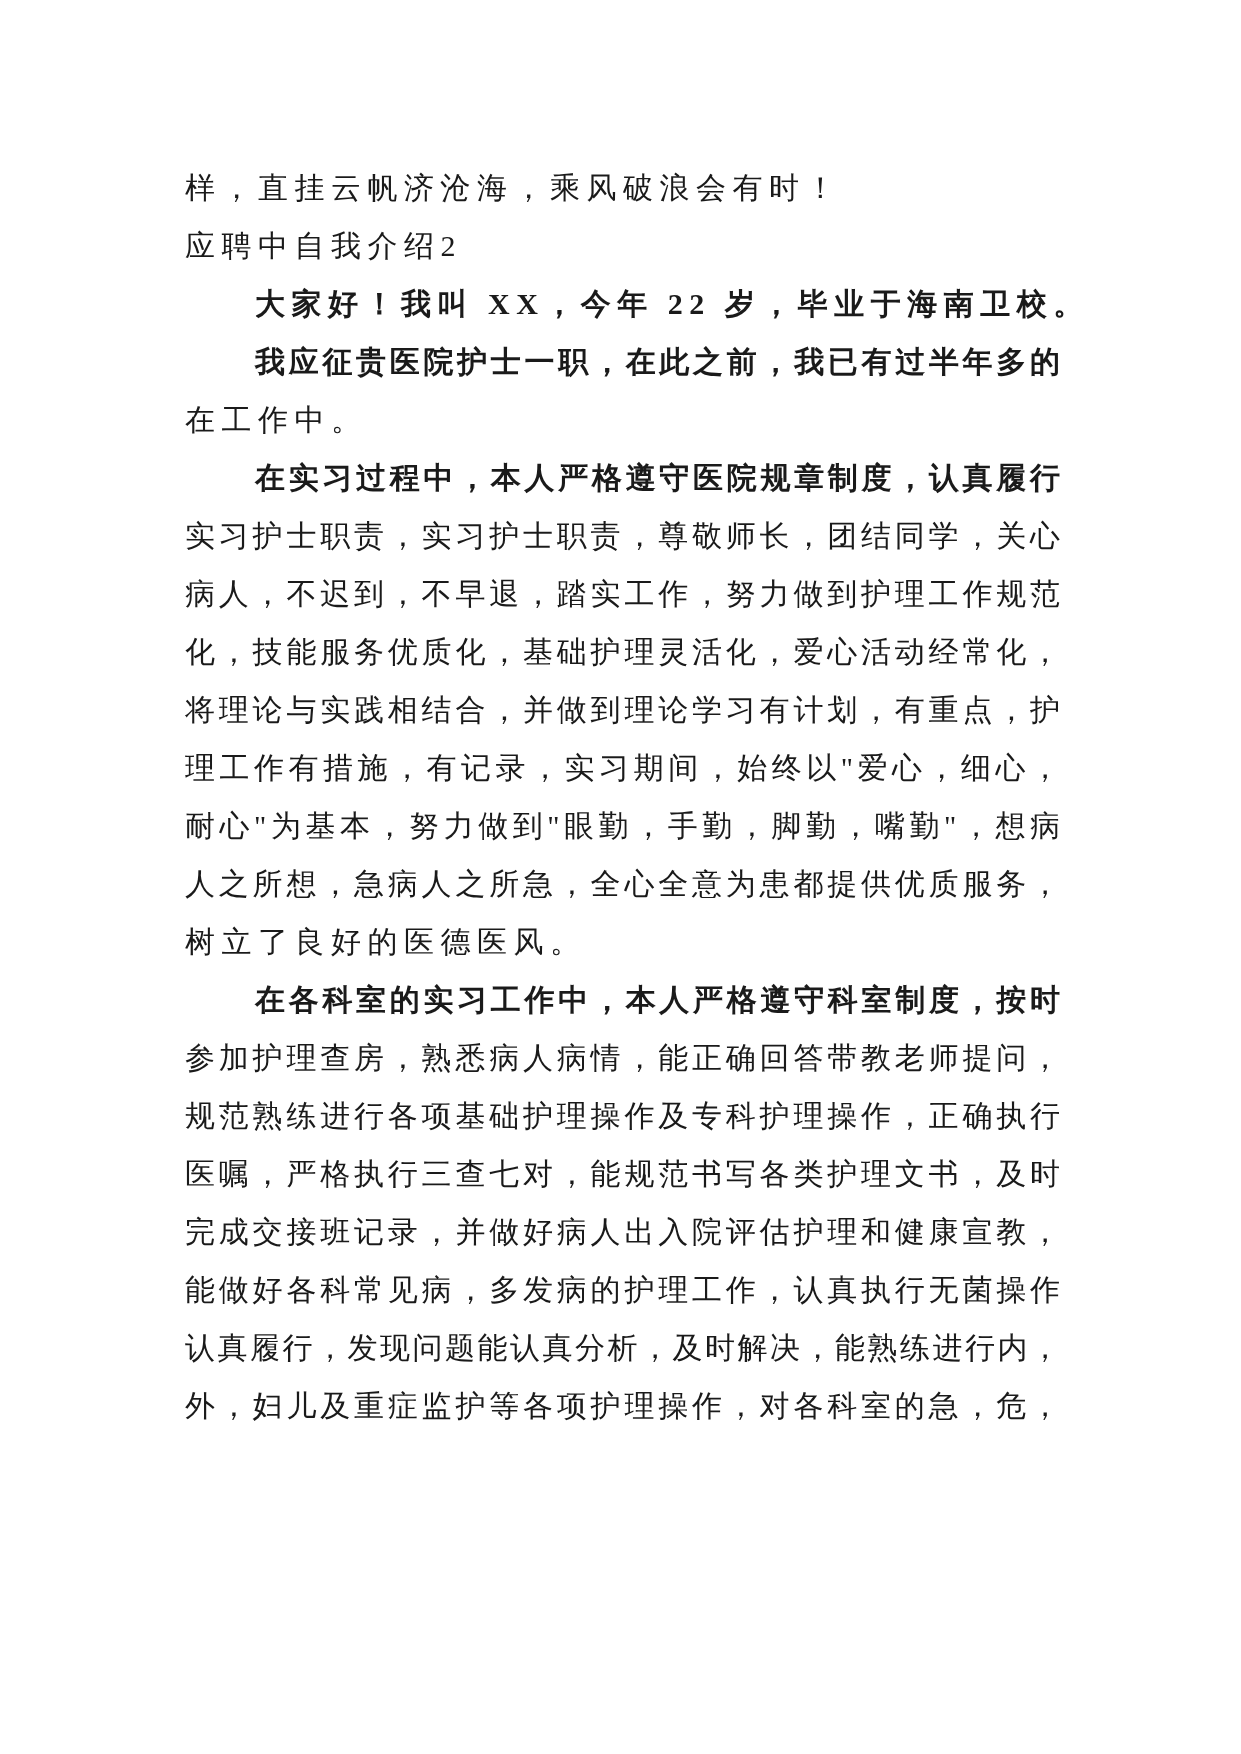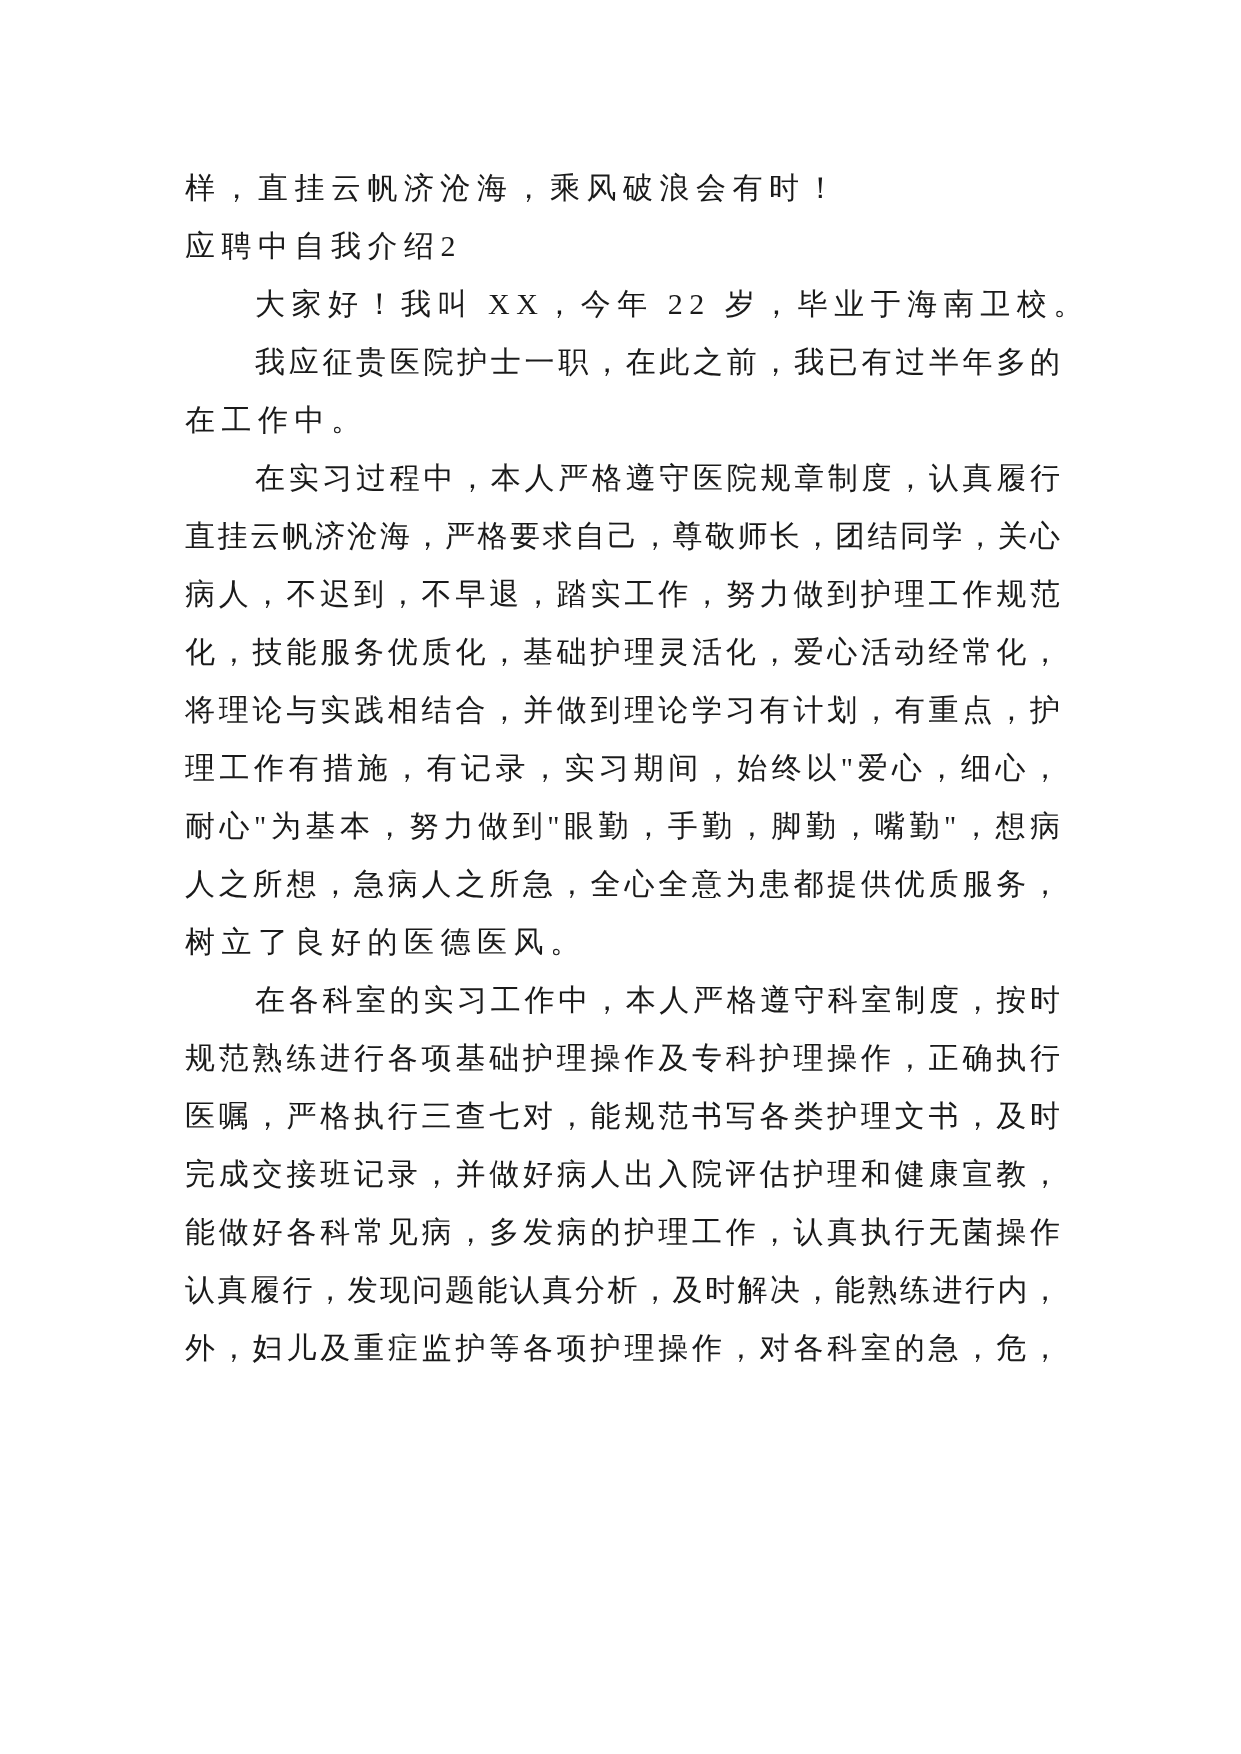--- a/index.html
+++ b/index.html
@@ -44,6 +44,7 @@
   }
   .line.indent {
     padding-left: 70px;
+    font-weight: bold;
   }
 </style>
 </head>

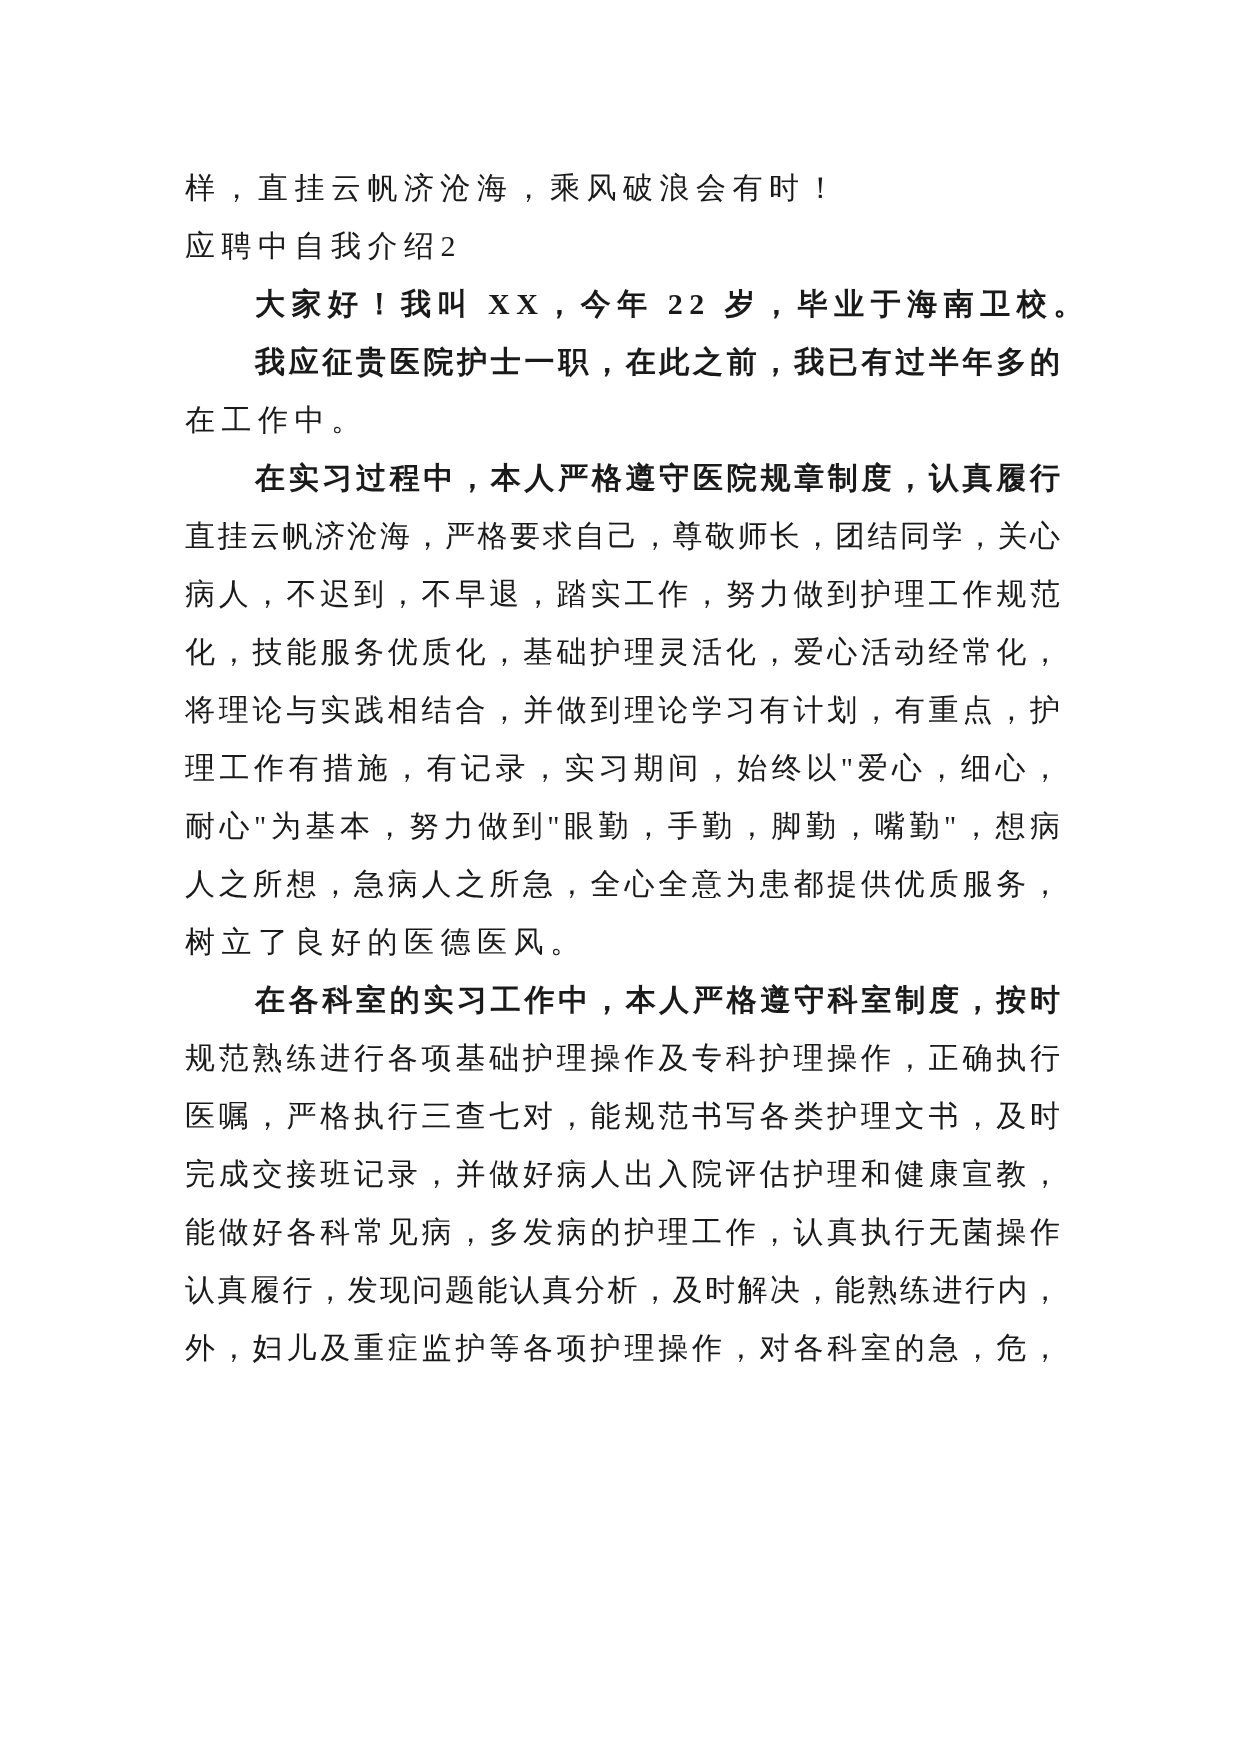--- a/index.html
+++ b/index.html
@@ -58,7 +58,7 @@
       <div class="line indent justify">我应征贵医院护士一职，在此之前，我已有过半年多的</div>
       <div class="line">在工作中。</div>
       <div class="line indent justify">在实习过程中，本人严格遵守医院规章制度，认真履行</div>
-      <div class="line justify">直挂云帆济沧海，严格要求自己，尊敬师长，团结同学，关心</div>
+      <div class="line justify">实习护士职责，实习护士职责，尊敬师长，团结同学，关心</div>
       <div class="line justify">病人，不迟到，不早退，踏实工作，努力做到护理工作规范</div>
       <div class="line justify">化，技能服务优质化，基础护理灵活化，爱心活动经常化，</div>
       <div class="line justify">将理论与实践相结合，并做到理论学习有计划，有重点，护</div>

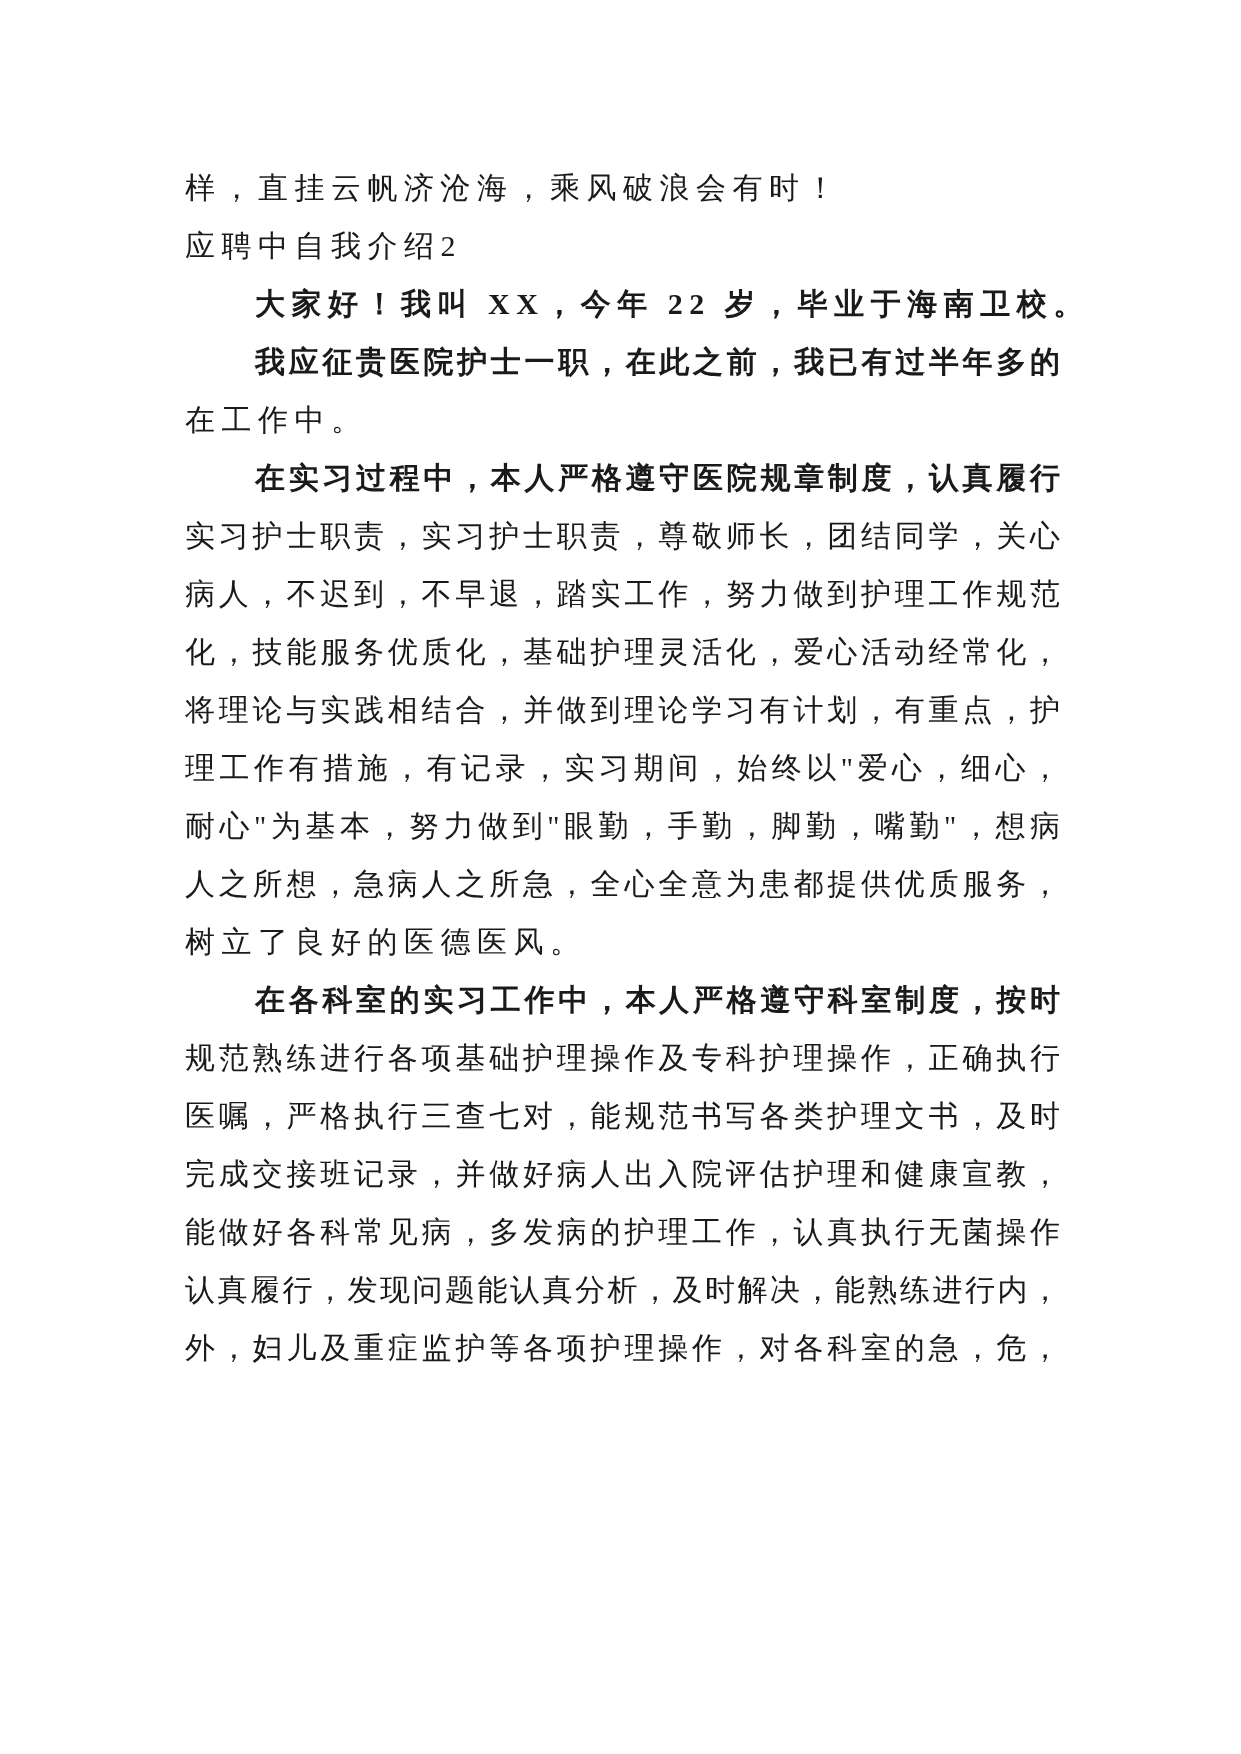--- a/index.html
+++ b/index.html
@@ -67,6 +67,7 @@
       <div class="line justify">人之所想，急病人之所急，全心全意为患都提供优质服务，</div>
       <div class="line">树立了良好的医德医风。</div>
       <div class="line indent justify">在各科室的实习工作中，本人严格遵守科室制度，按时</div>
+      <div class="line justify">参加护理查房，熟悉病人病情，能正确回答带教老师提问，</div>
       <div class="line justify">规范熟练进行各项基础护理操作及专科护理操作，正确执行</div>
       <div class="line justify">医嘱，严格执行三查七对，能规范书写各类护理文书，及时</div>
       <div class="line justify">完成交接班记录，并做好病人出入院评估护理和健康宣教，</div>

